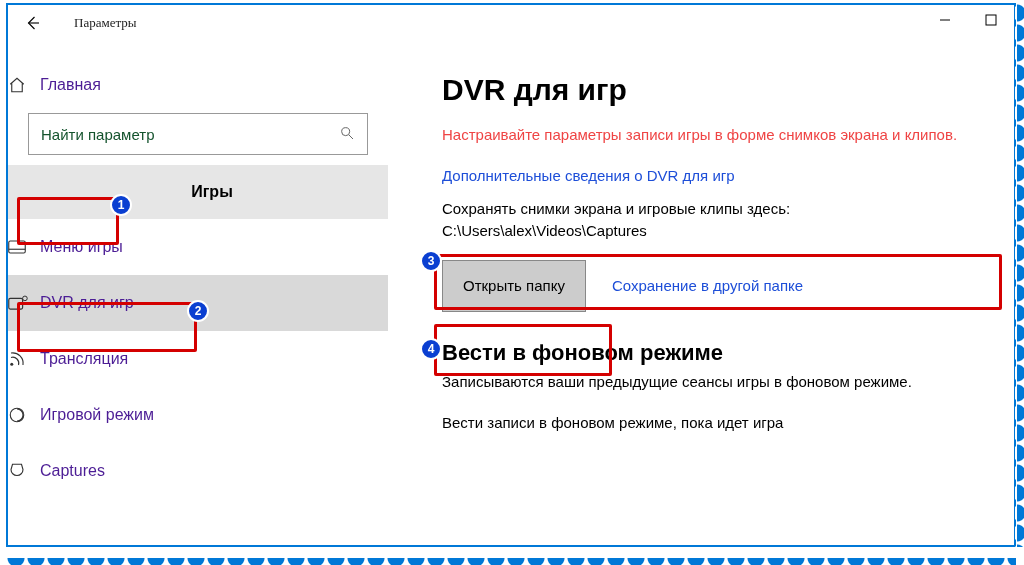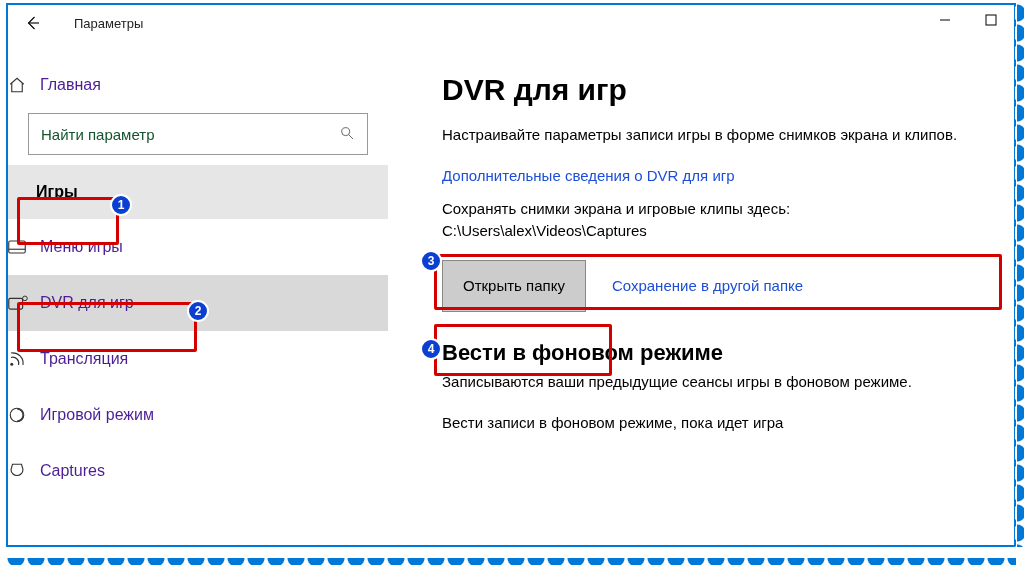--- a/index.html
+++ b/index.html
@@ -30,6 +30,7 @@
     padding: 0 8px;
     position: relative;
     background: #fff;
+    font-family: Liberation Serif, serif;
   }
   .back-btn {
     width: 34px; height: 34px;

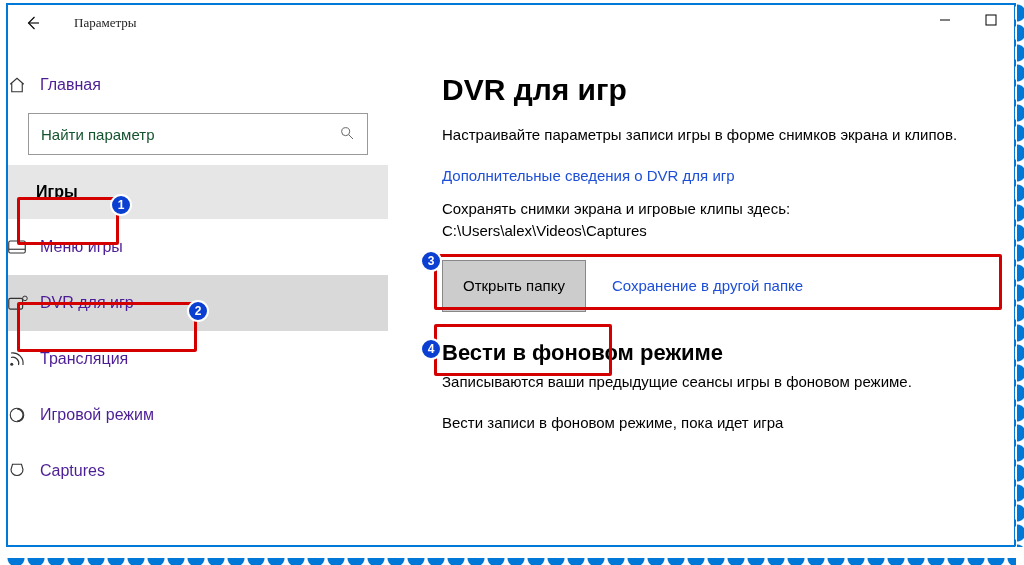--- a/index.html
+++ b/index.html
@@ -115,7 +115,7 @@
   }
   .desc {
     font-size: 15px;
-    color: #000000;
+    color: #ef4444;
     margin-bottom: 22px;
     line-height: 1.35;
   }

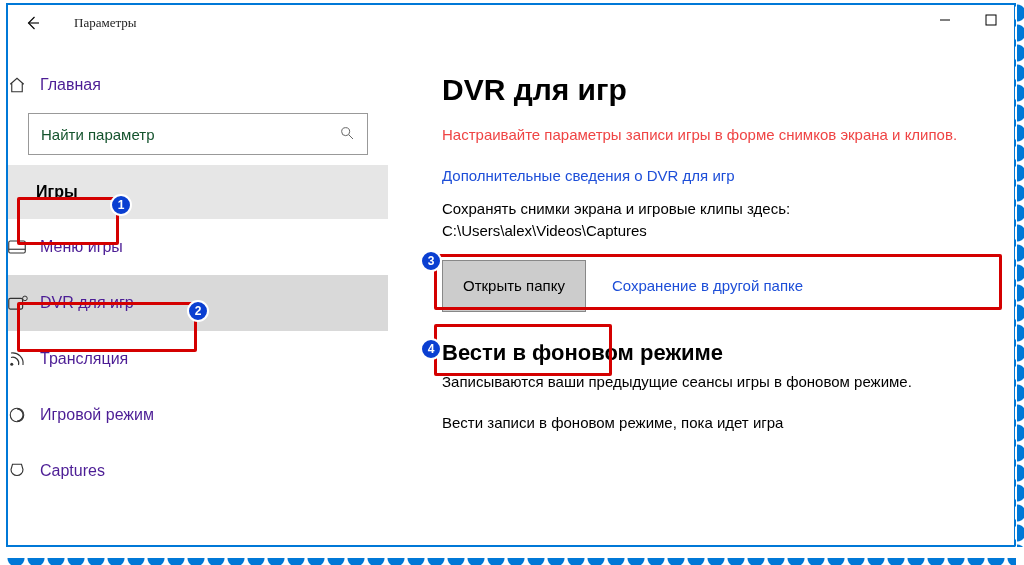--- a/index.html
+++ b/index.html
@@ -97,6 +97,7 @@
     font-size: 16px;
     font-weight: 600;
     background: #e6e6e6;
+    justify-content: center;
   }
   .sb-selected {
     background: #d9d9d9;

